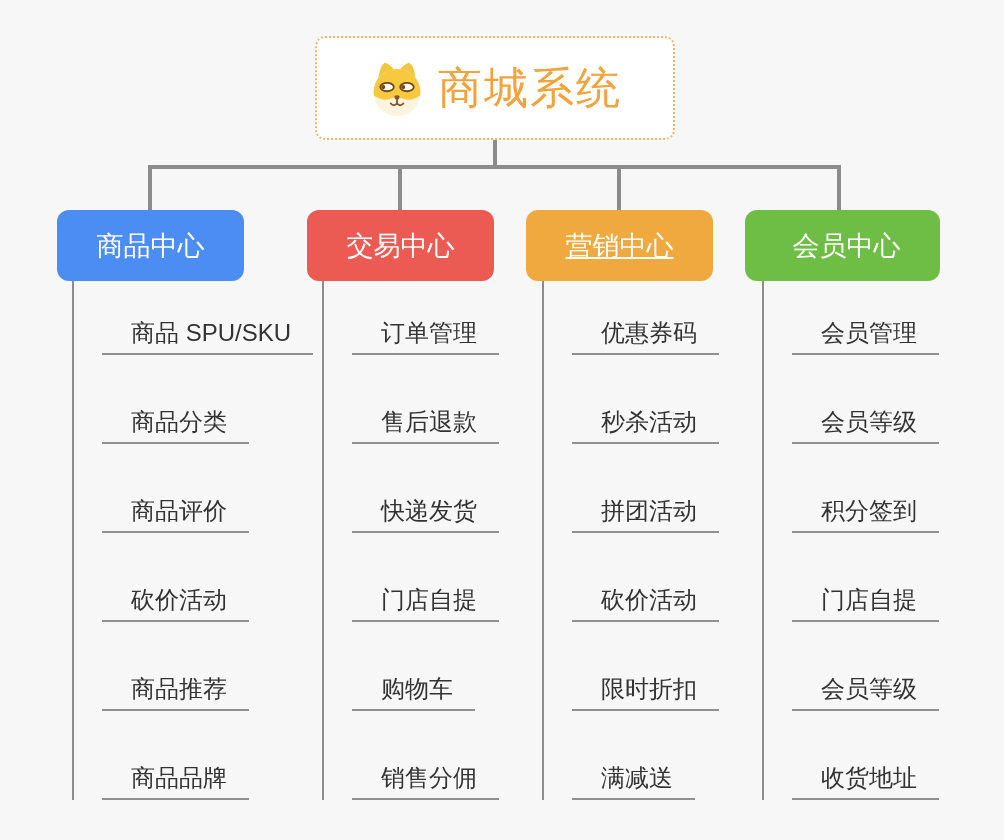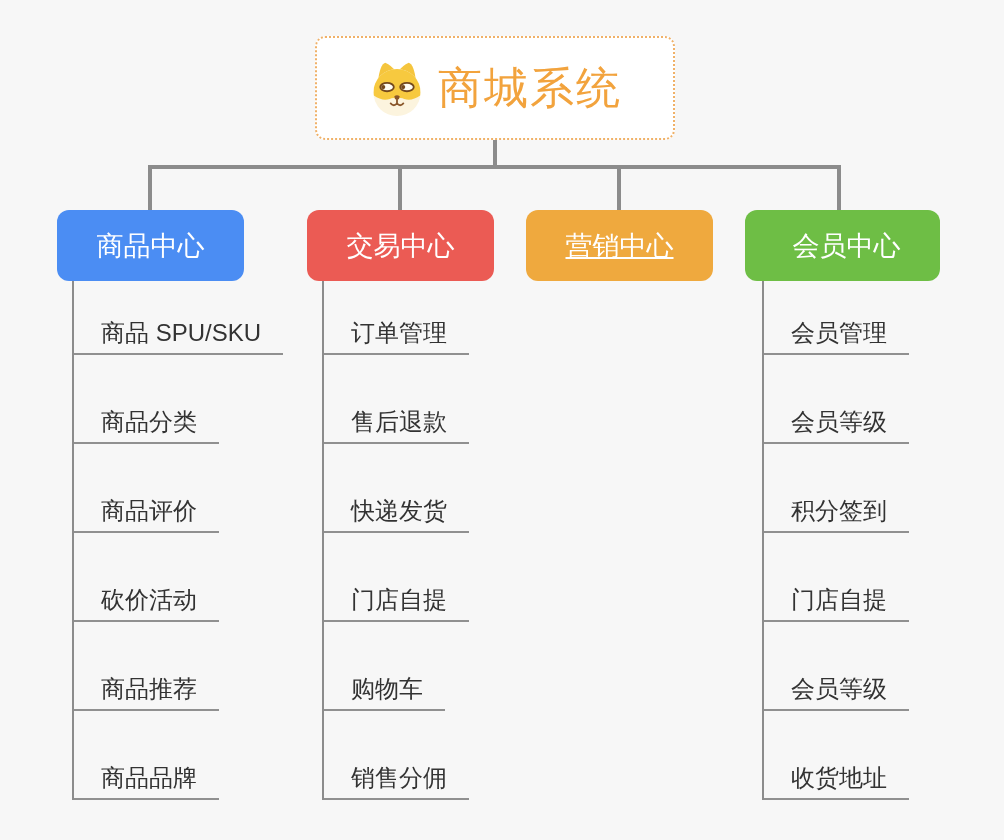--- a/index.html
+++ b/index.html
@@ -40,7 +40,7 @@
   .leaf{
     height:89px;box-sizing:border-box;display:flex;align-items:flex-end;
     width:fit-content;border-bottom:2px solid #909090;
-    padding:0 22px 8px 29px;font-size:24px;line-height:1;color:#333333;white-space:nowrap;
+    padding:0 22px 8px 29px;font-size:24px;line-height:1;color:#333333;white-space:nowrap;margin-left:30px;
   }
 </style>
 </head>

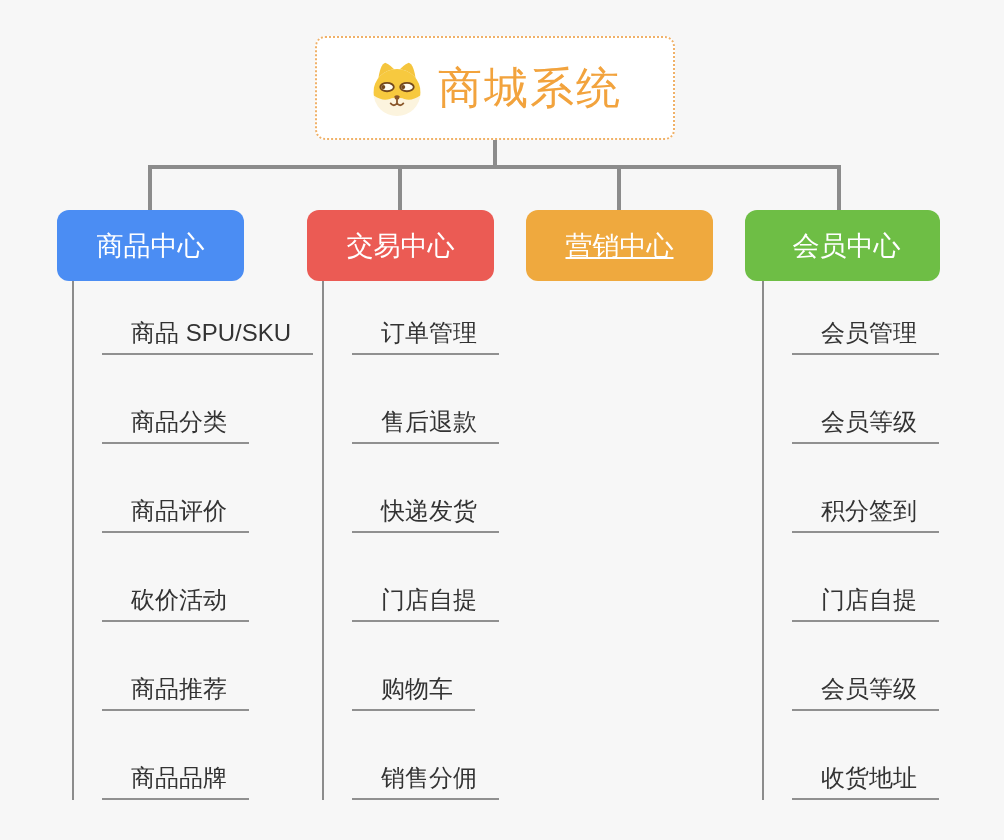--- a/index.html
+++ b/index.html
@@ -107,6 +107,14 @@
     <div class="leaf">销售分佣</div>
   </div>
 
+  <div class="col col-3">
+    <div class="leaf">优惠券码</div>
+    <div class="leaf">秒杀活动</div>
+    <div class="leaf">拼团活动</div>
+    <div class="leaf">砍价活动</div>
+    <div class="leaf">限时折扣</div>
+    <div class="leaf">满减送</div>
+  </div>
 
   <div class="col col-4">
     <div class="leaf">会员管理</div>

